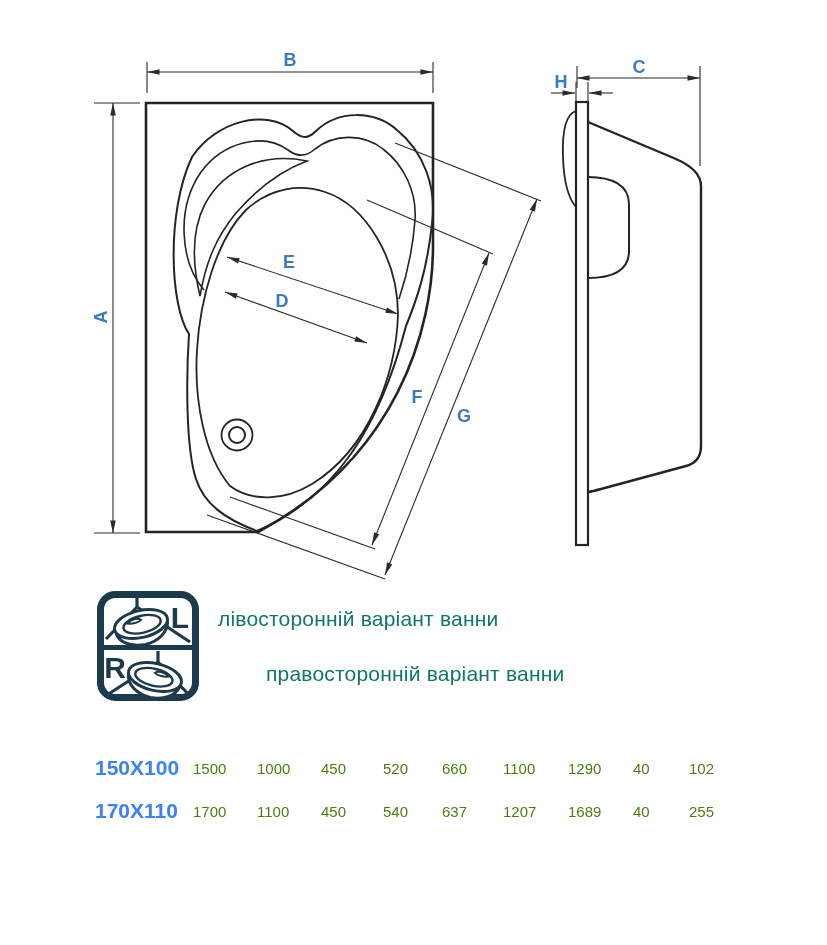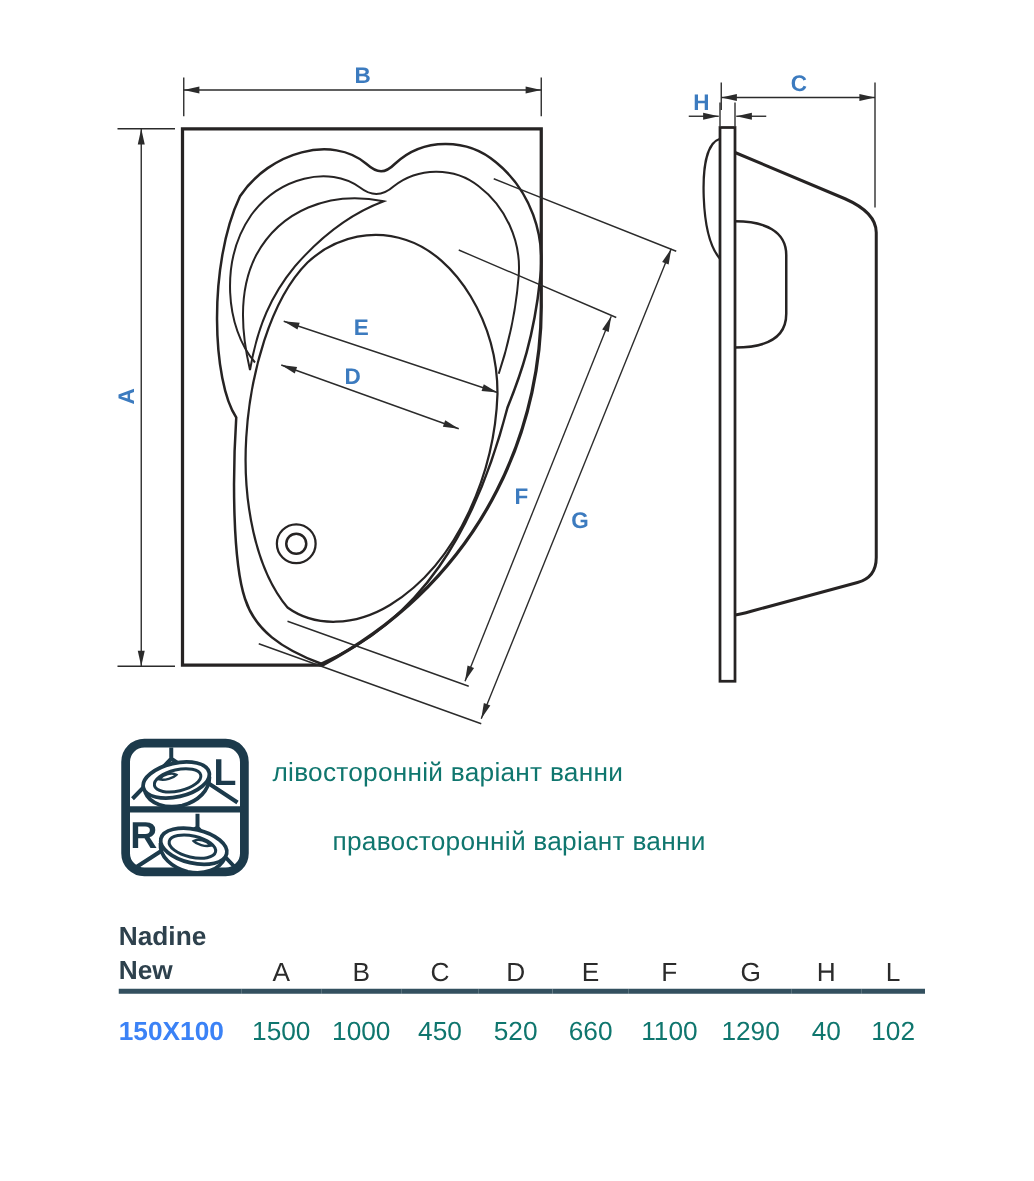--- a/index.html
+++ b/index.html
@@ -151,21 +151,6 @@
       <col style="width:51px">
     </colgroup>
     <tbody>
-      <tr class="header-row">
-        <td class="model-cell">
-          <div>Nadine</div>
-          <div>New</div>
-        </td>
-        <td class="head-cell">A</td>
-        <td class="head-cell">B</td>
-        <td class="head-cell">C</td>
-        <td class="head-cell">D</td>
-        <td class="head-cell">E</td>
-        <td class="head-cell">F</td>
-        <td class="head-cell">G</td>
-        <td class="head-cell">H</td>
-        <td class="head-cell">L</td>
-      </tr>
       <tr class="value-row">
         <td class="row-label">150X100</td>
         <td>1500</td>

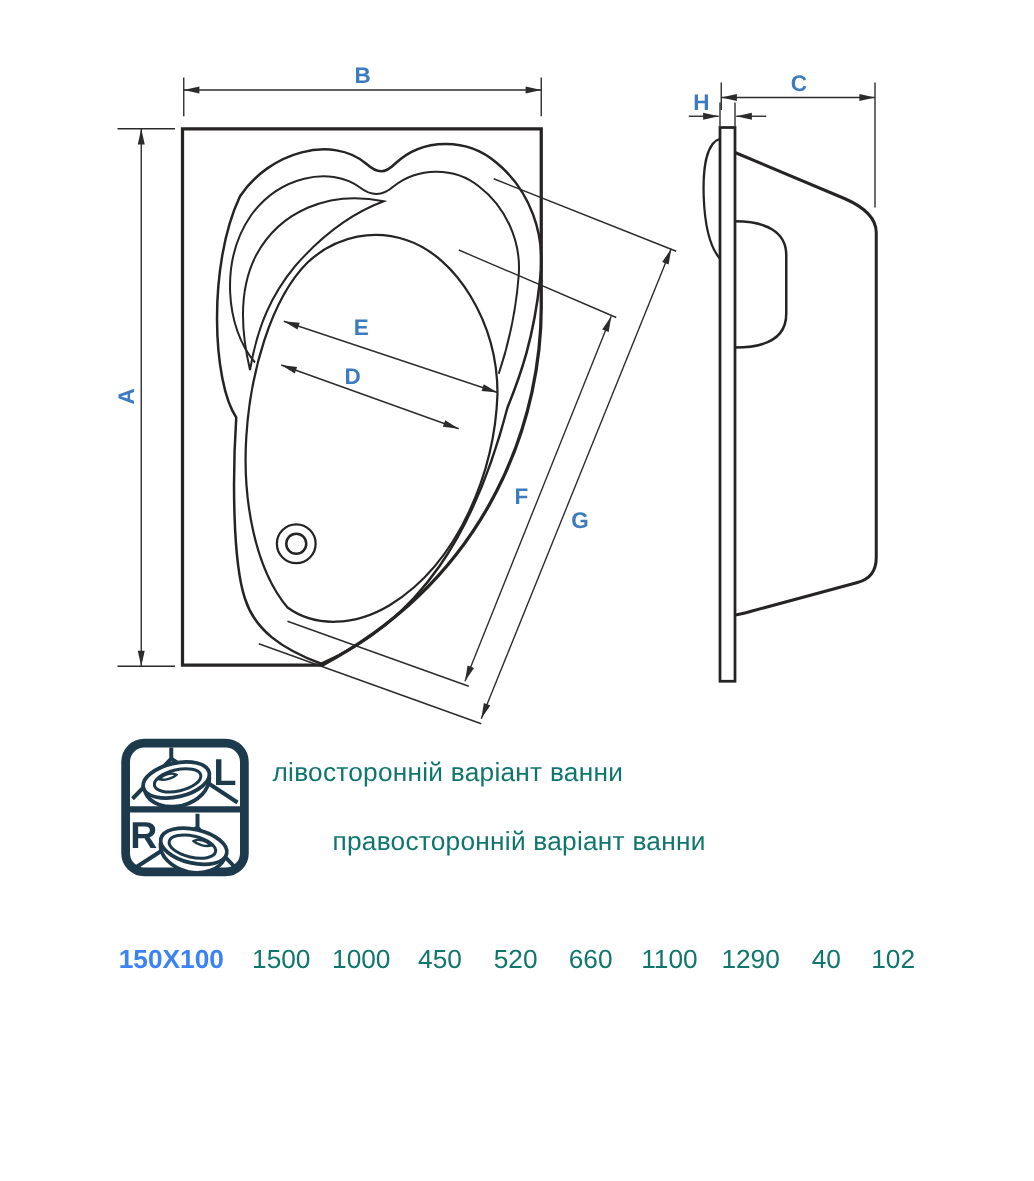--- a/index.html
+++ b/index.html
@@ -36,7 +36,7 @@
     font-size: 21px; color: #2b2b2b; font-weight: 400;
   }
   tr.header-row td { border-bottom: 4px solid #33505f; }
-  tr.value-row td { text-align: center; padding-top: 19px; font-size: 21px; color: #0f766e; }
+  tr.value-row td { padding-top: 19px; font-size: 15px; color: #4d7c0f; }
   tr.value-row td.row-label {
     text-align: left; font-weight: bold; color: #3b82f6; font-size: 21px;
   }

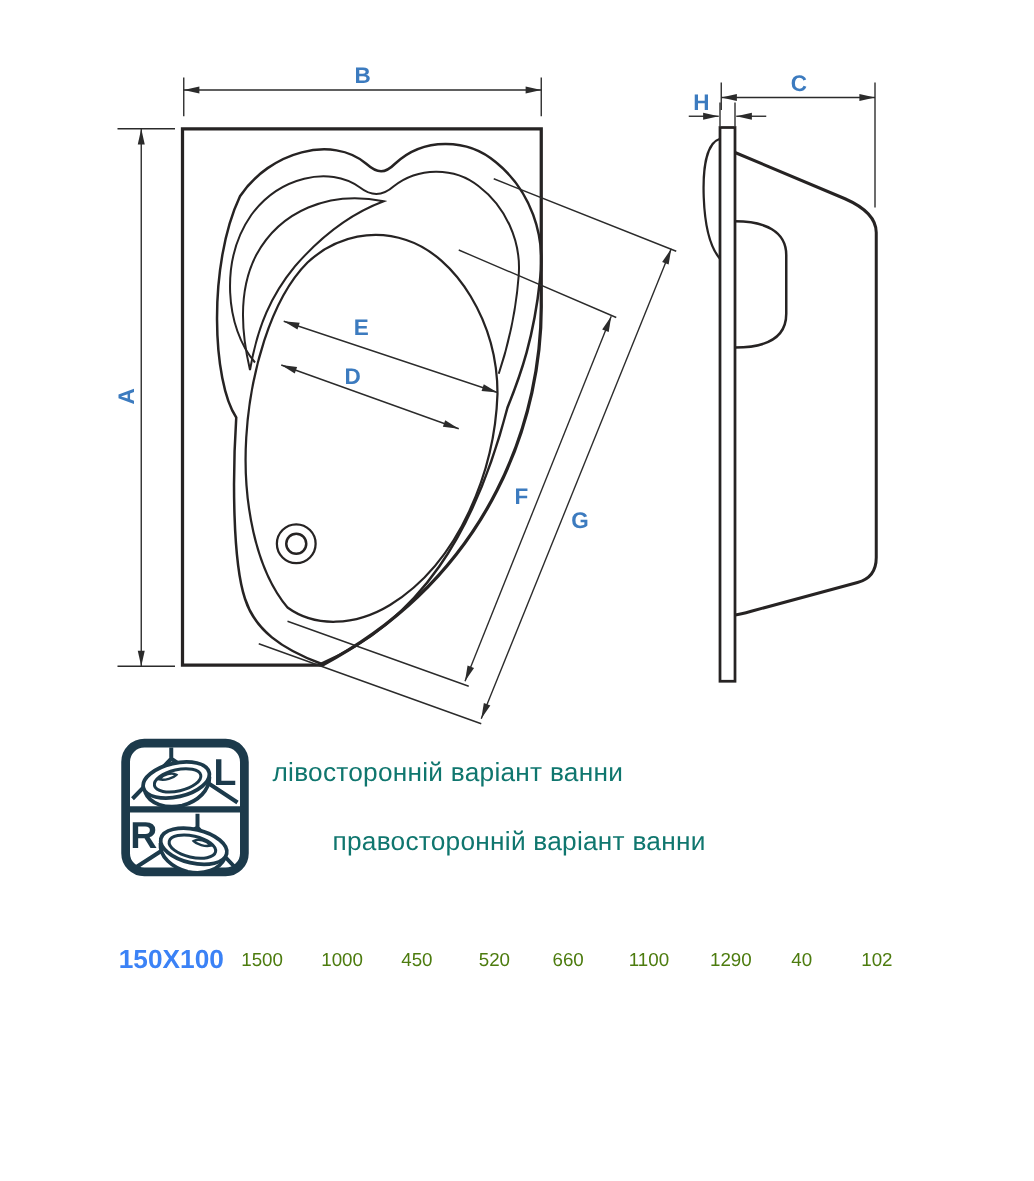--- a/index.html
+++ b/index.html
@@ -163,6 +163,18 @@
         <td>40</td>
         <td>102</td>
       </tr>
+      <tr class="value-row">
+        <td class="row-label">170X110</td>
+        <td>1700</td>
+        <td>1100</td>
+        <td>450</td>
+        <td>540</td>
+        <td>637</td>
+        <td>1207</td>
+        <td>1689</td>
+        <td>40</td>
+        <td>255</td>
+      </tr>
     </tbody>
   </table>
 </div>

